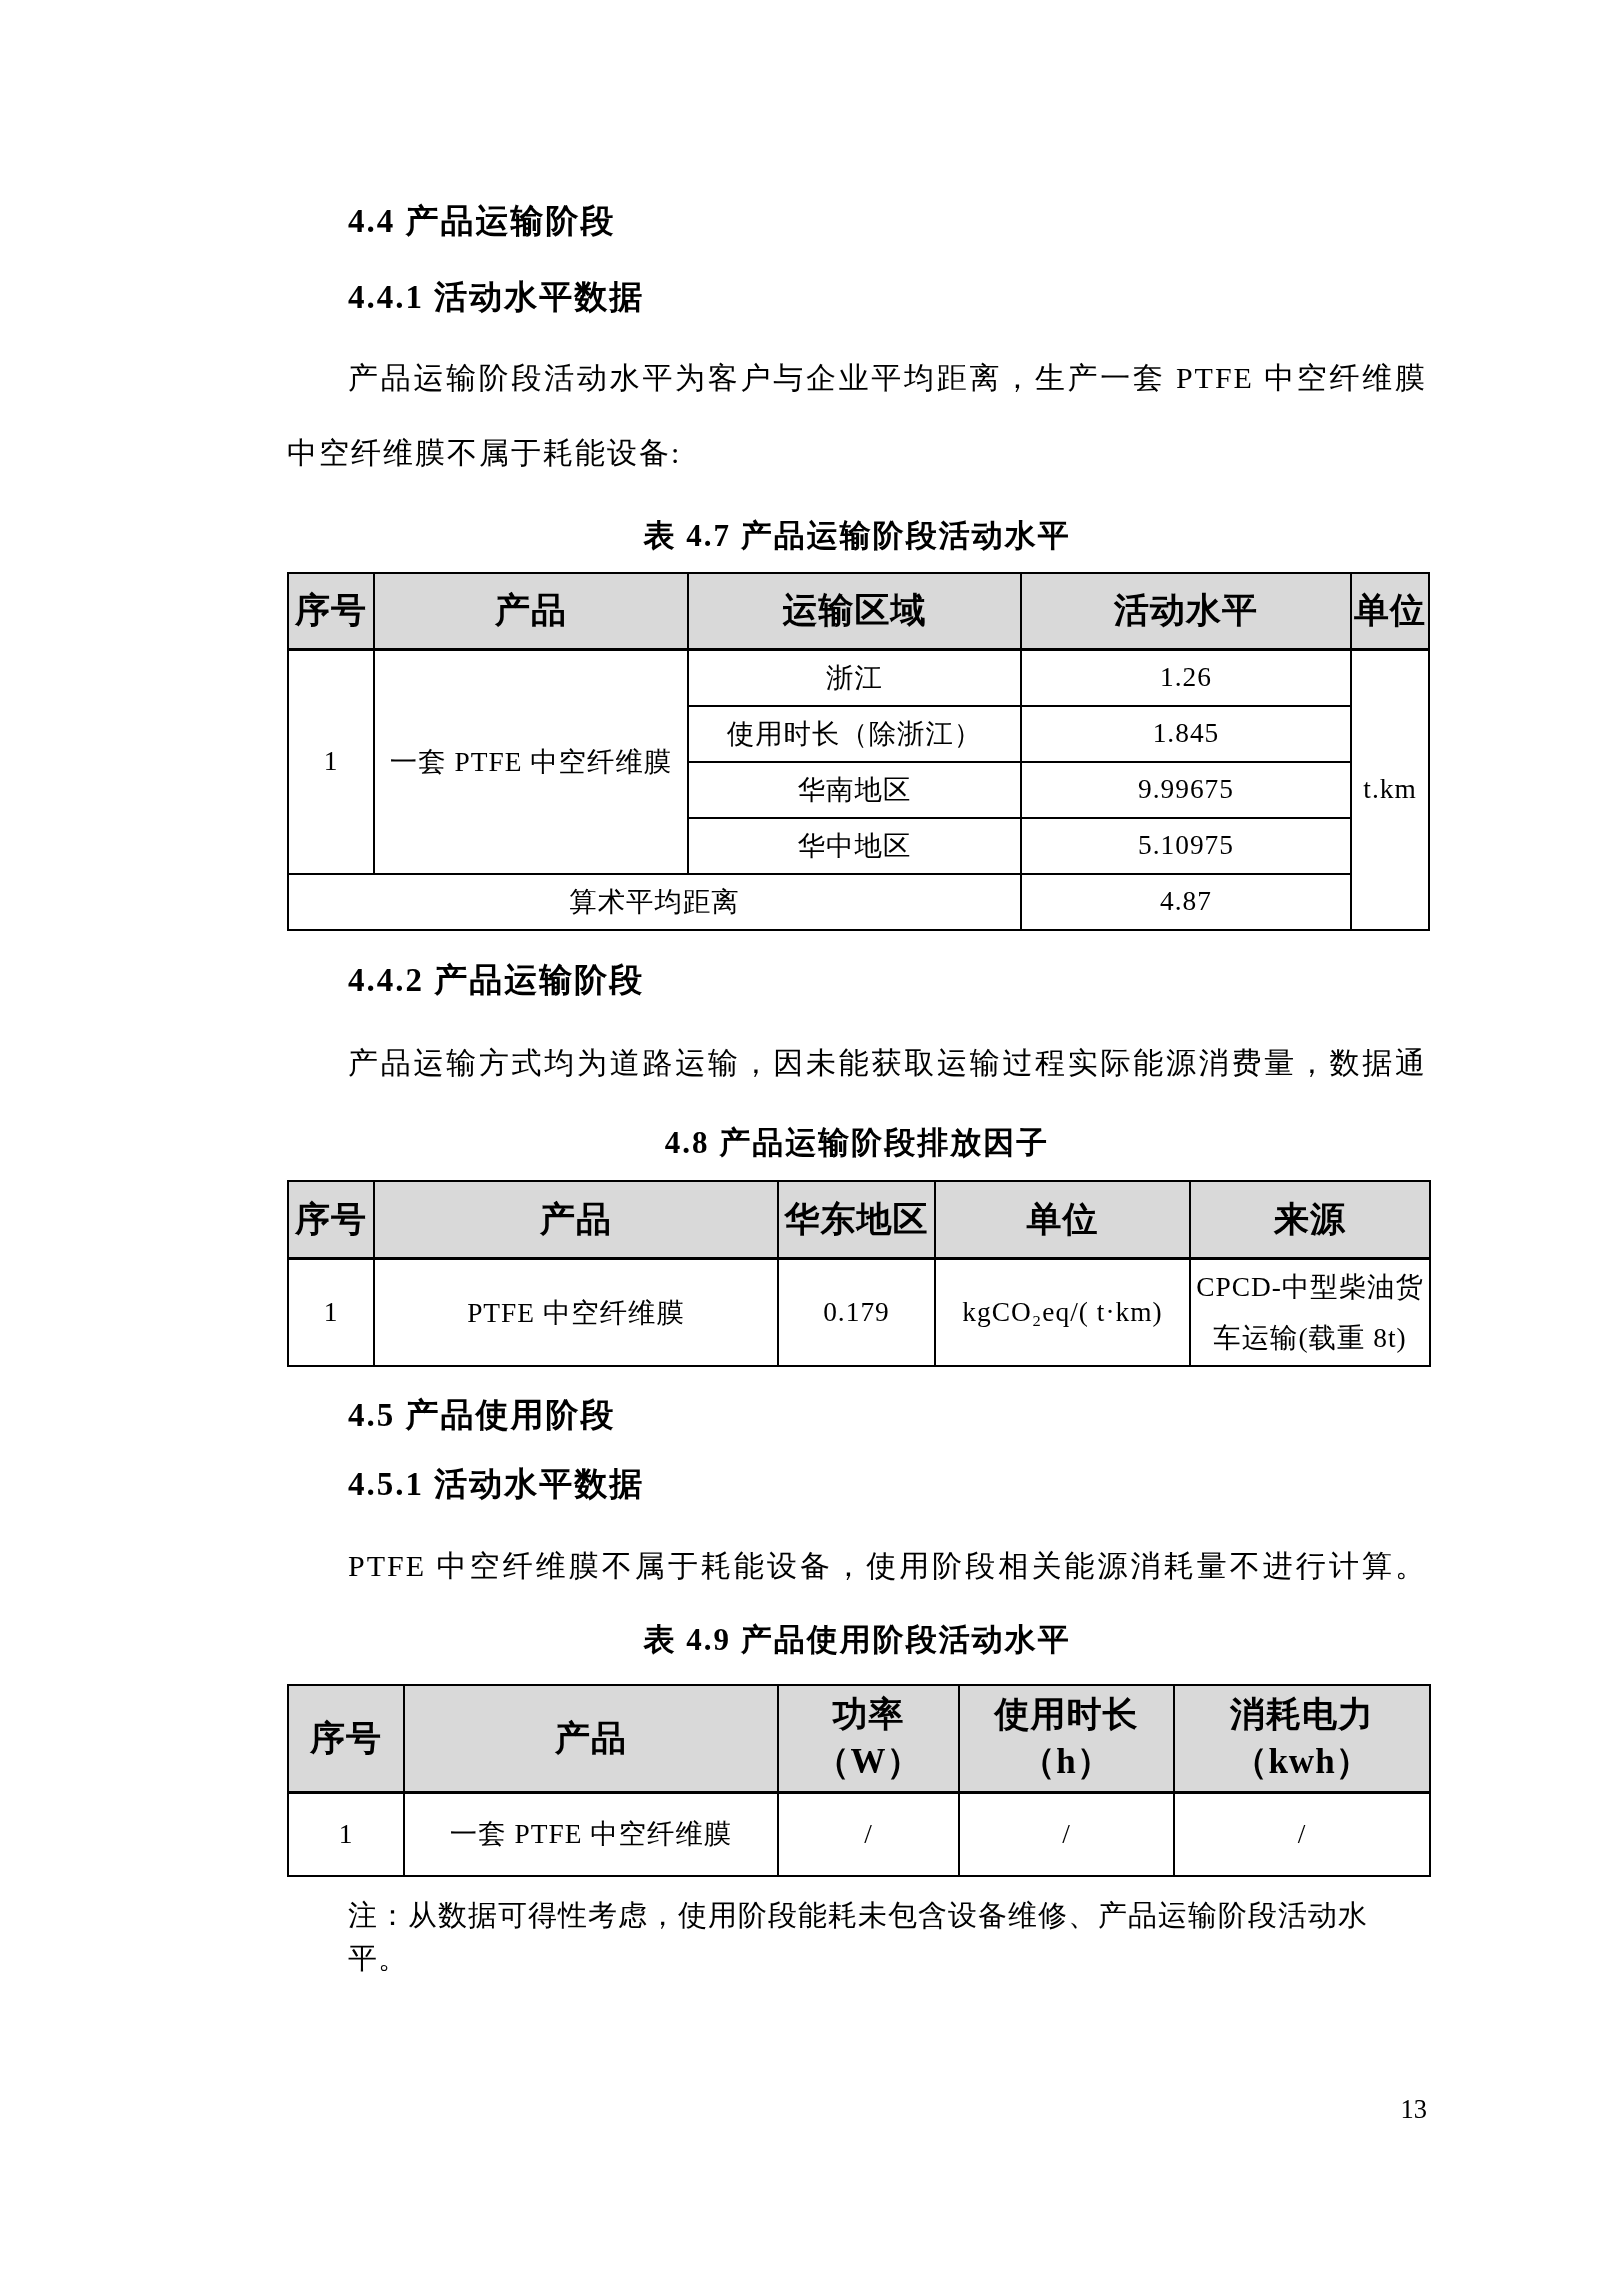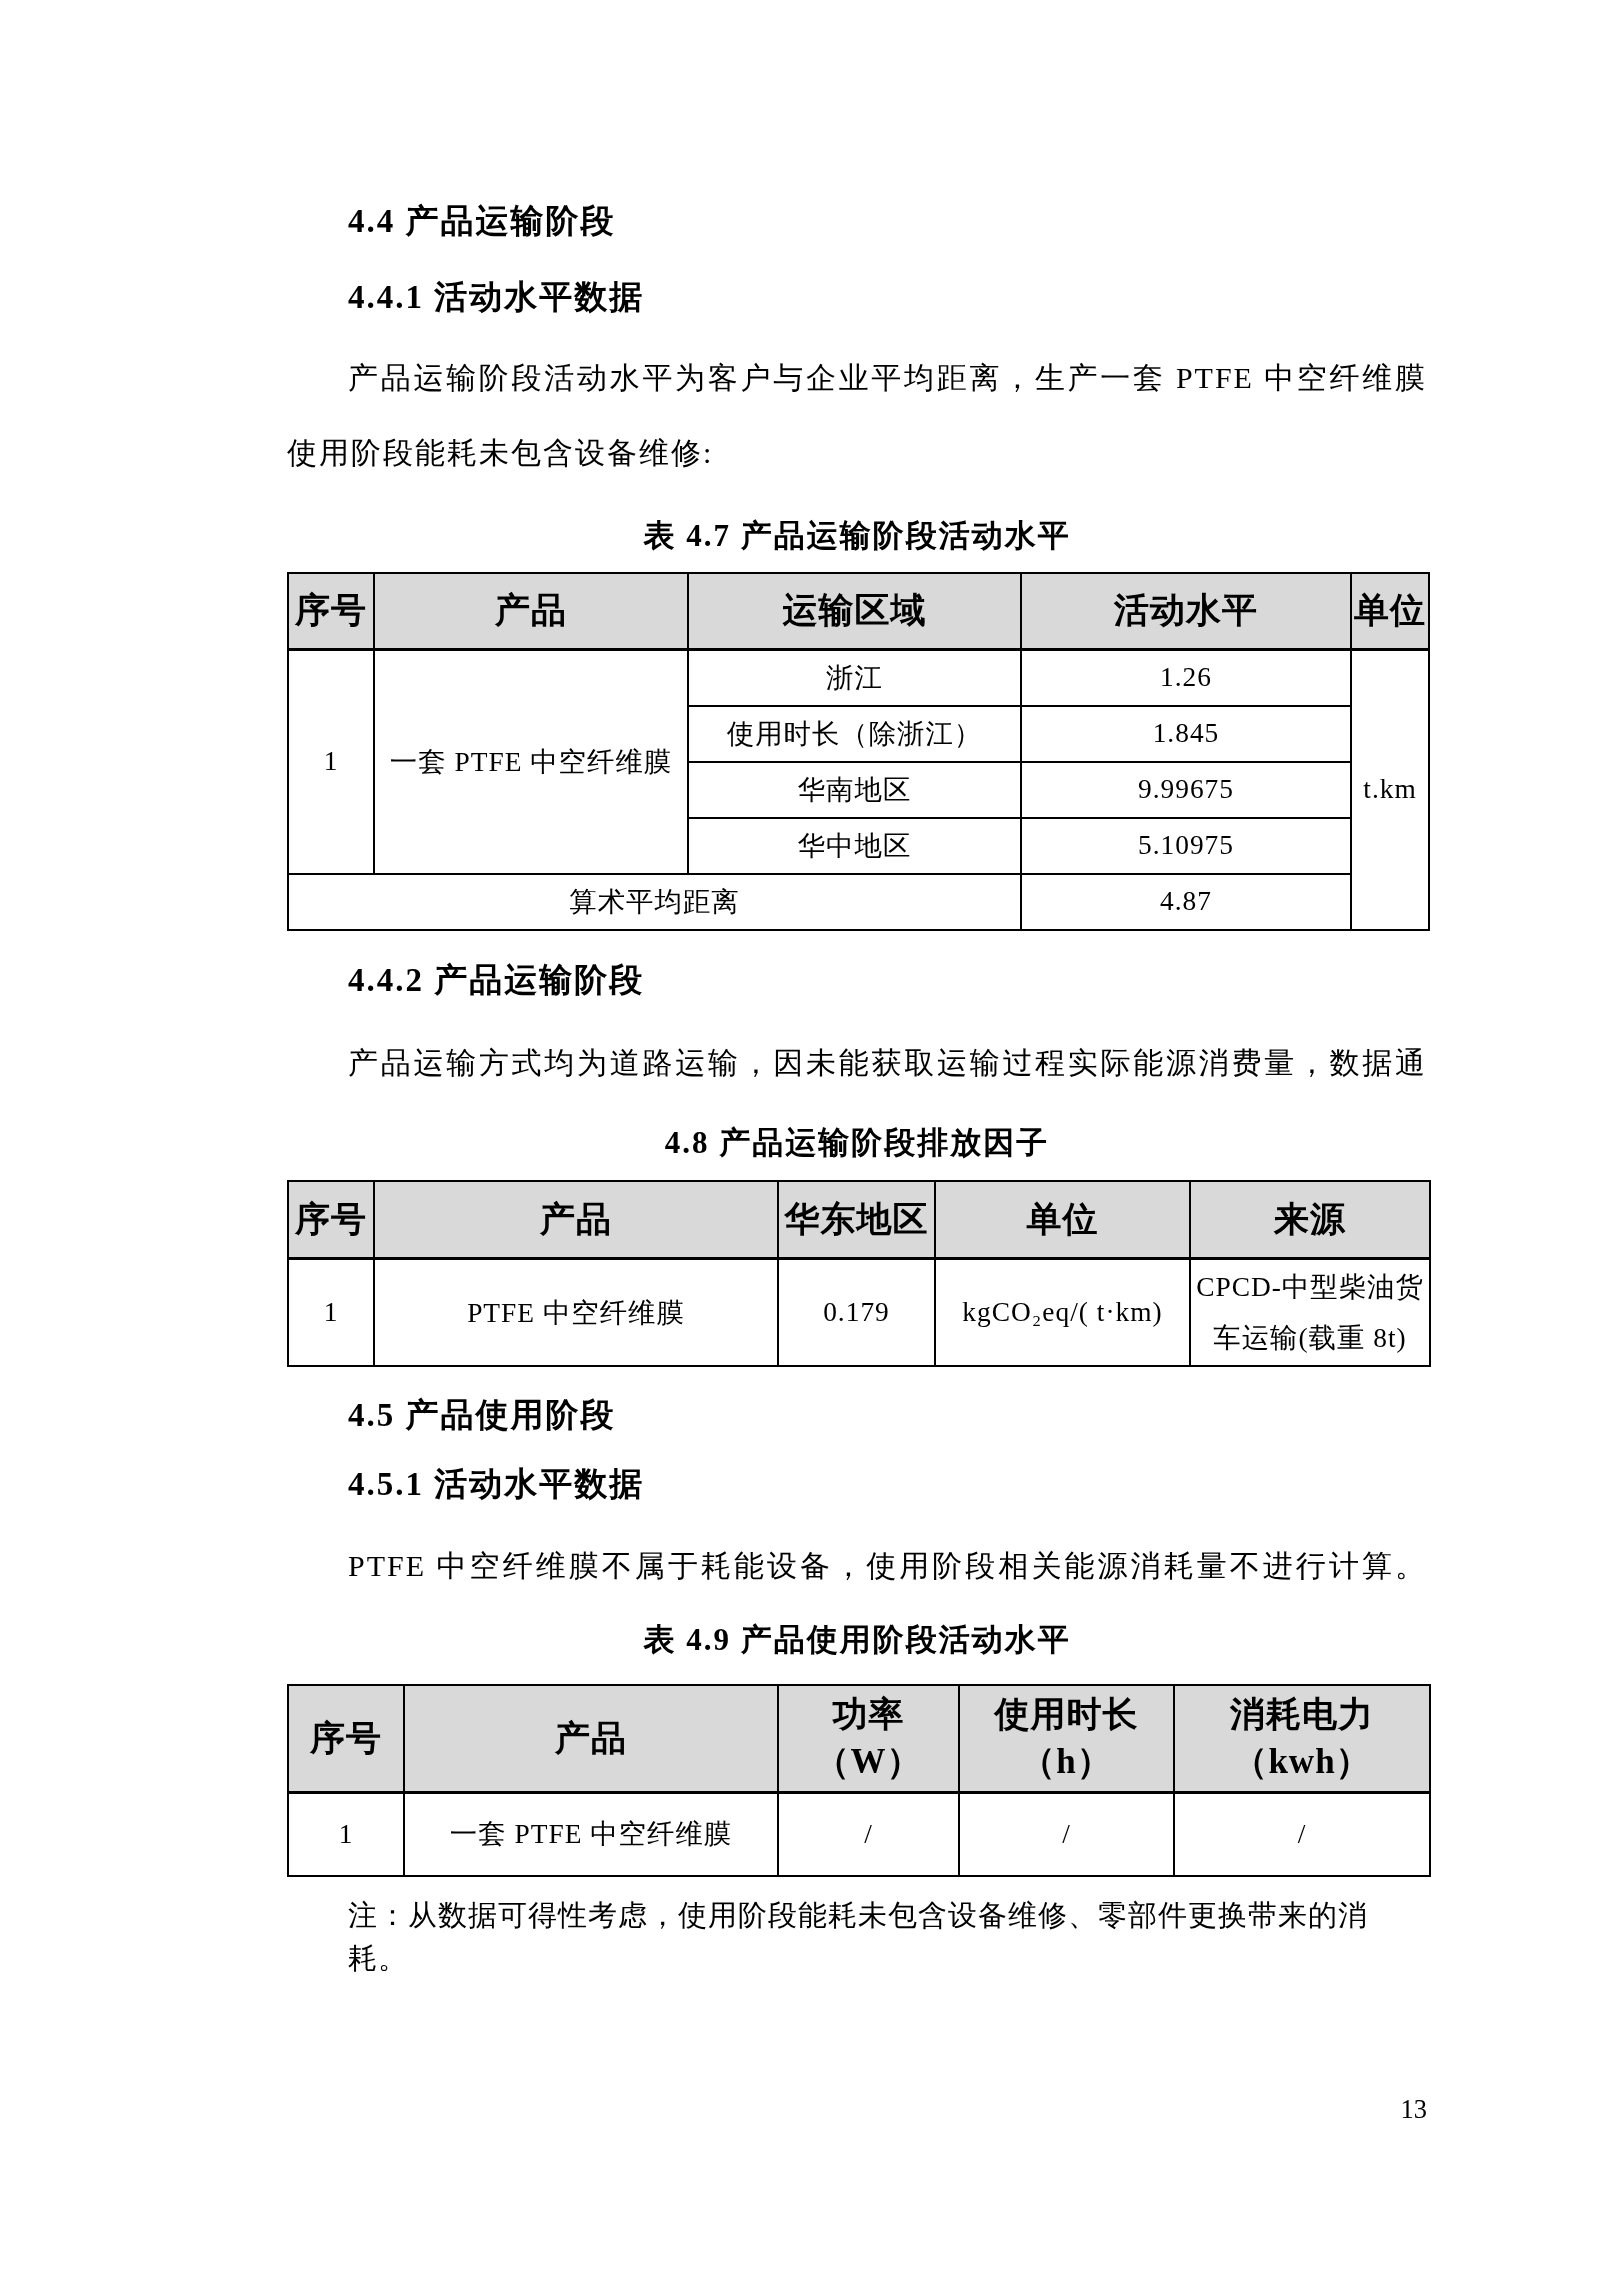--- a/index.html
+++ b/index.html
@@ -85,7 +85,7 @@
     <div class="heading h-441">4.4.1 活动水平数据</div>
 
     <p class="para indent jlast p1a">产品运输阶段活动水平为客户与企业平均距离，生产一套 PTFE 中空纤维膜</p>
-    <p class="para">使用阶段能耗未包含设备维修:</p>
+    <p class="para">中空纤维膜不属于耗能设备:</p>
 
     <div class="tbl-title tt47">表 4.7 产品运输阶段活动水平</div>
 

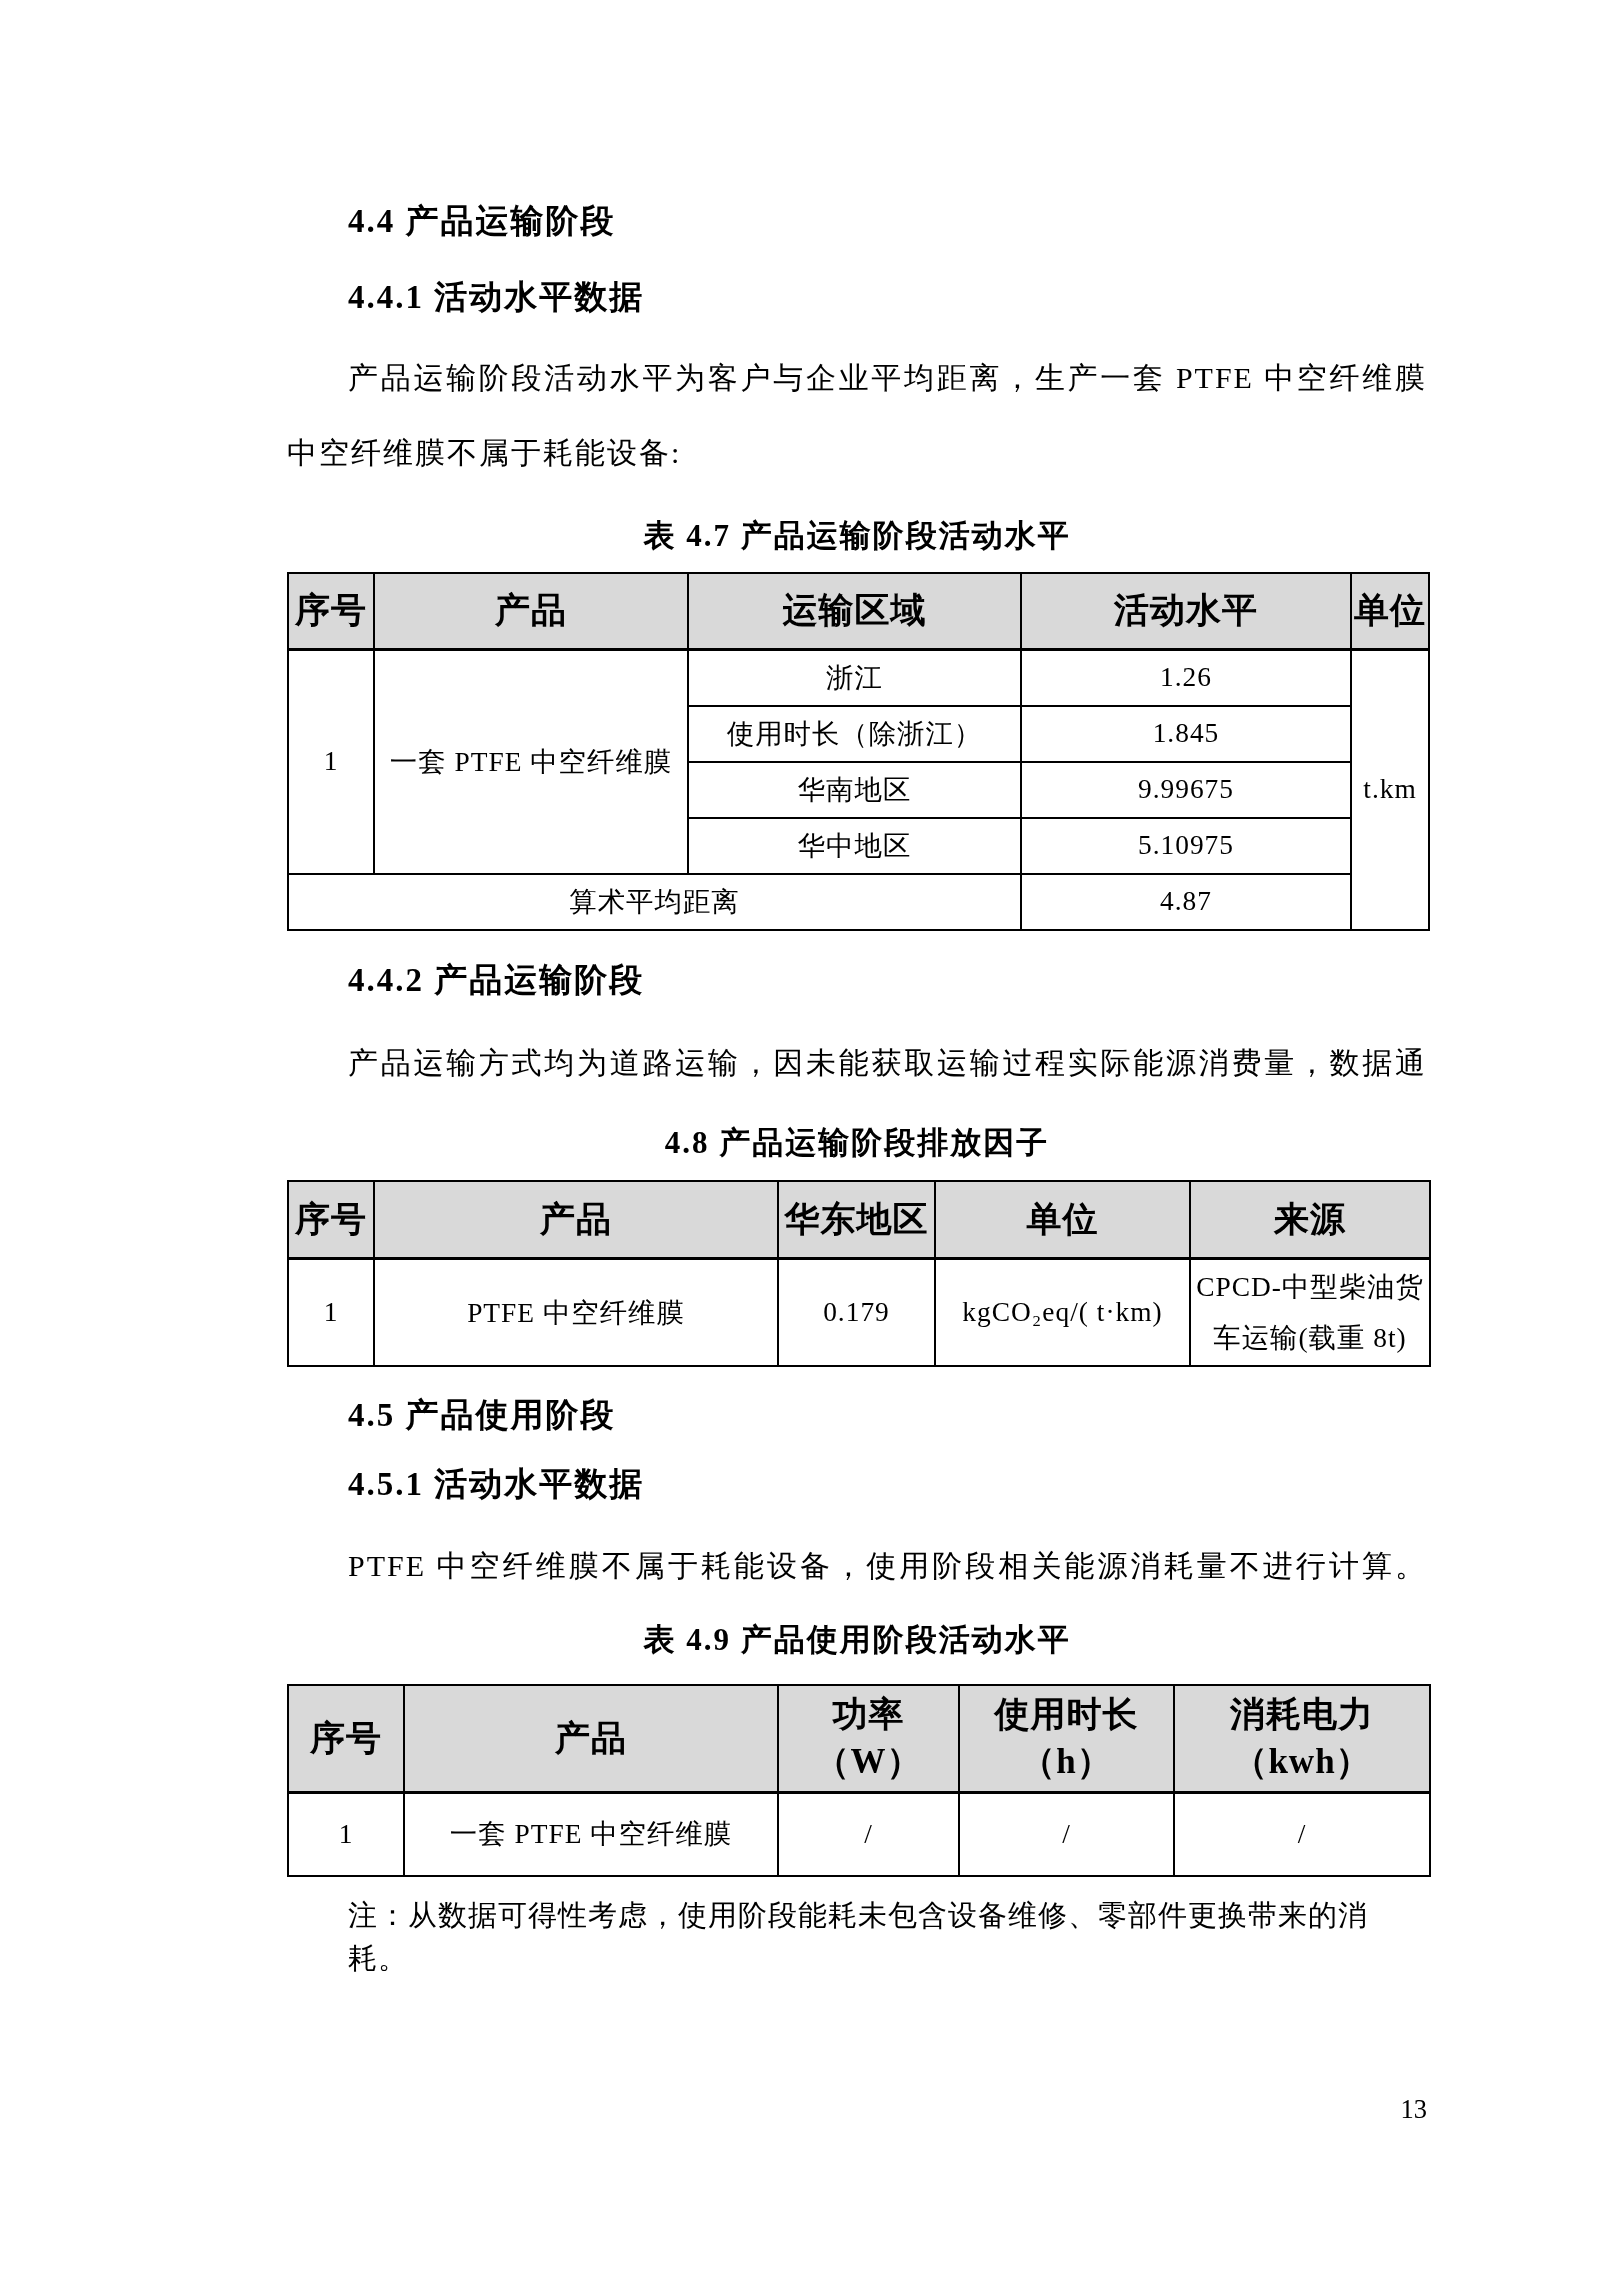--- a/index.html
+++ b/index.html
@@ -203,7 +203,7 @@
       </tbody>
     </table>
 
-    <p class="note">注：从数据可得性考虑，使用阶段能耗未包含设备维修、零部件更换带来的消耗。</p>
+    <p class="note">注：从数据可得性考虑，使用阶段能耗未包含设备维修、产品运输阶段活动水平。</p>
 
     <div class="page-num">13</div>
 

